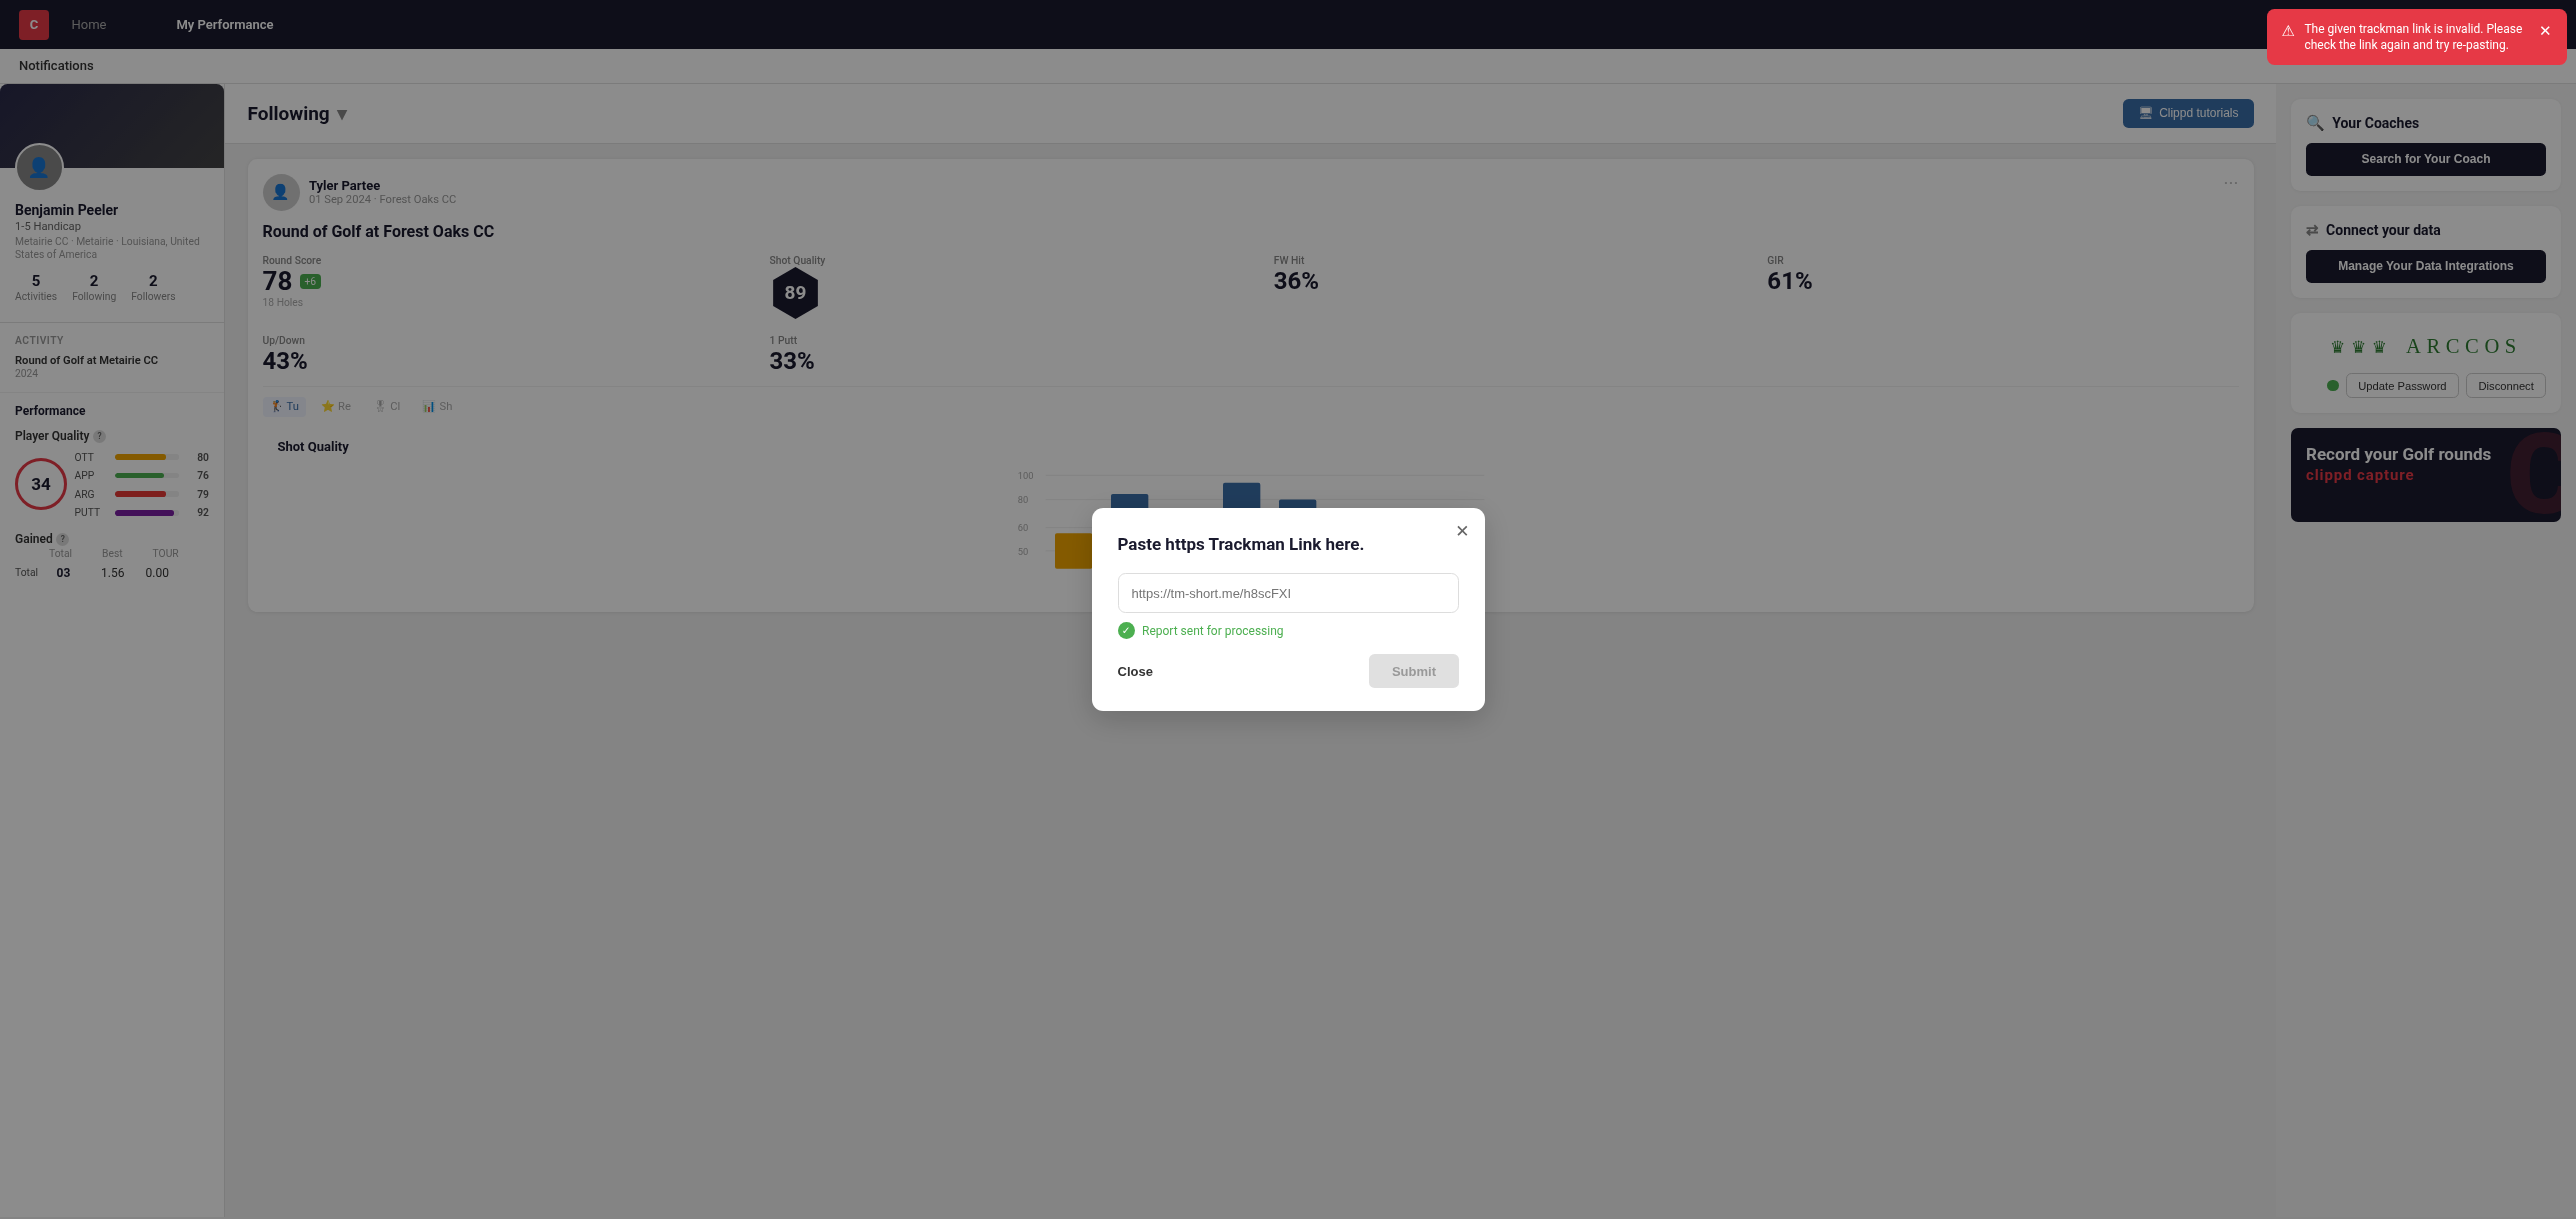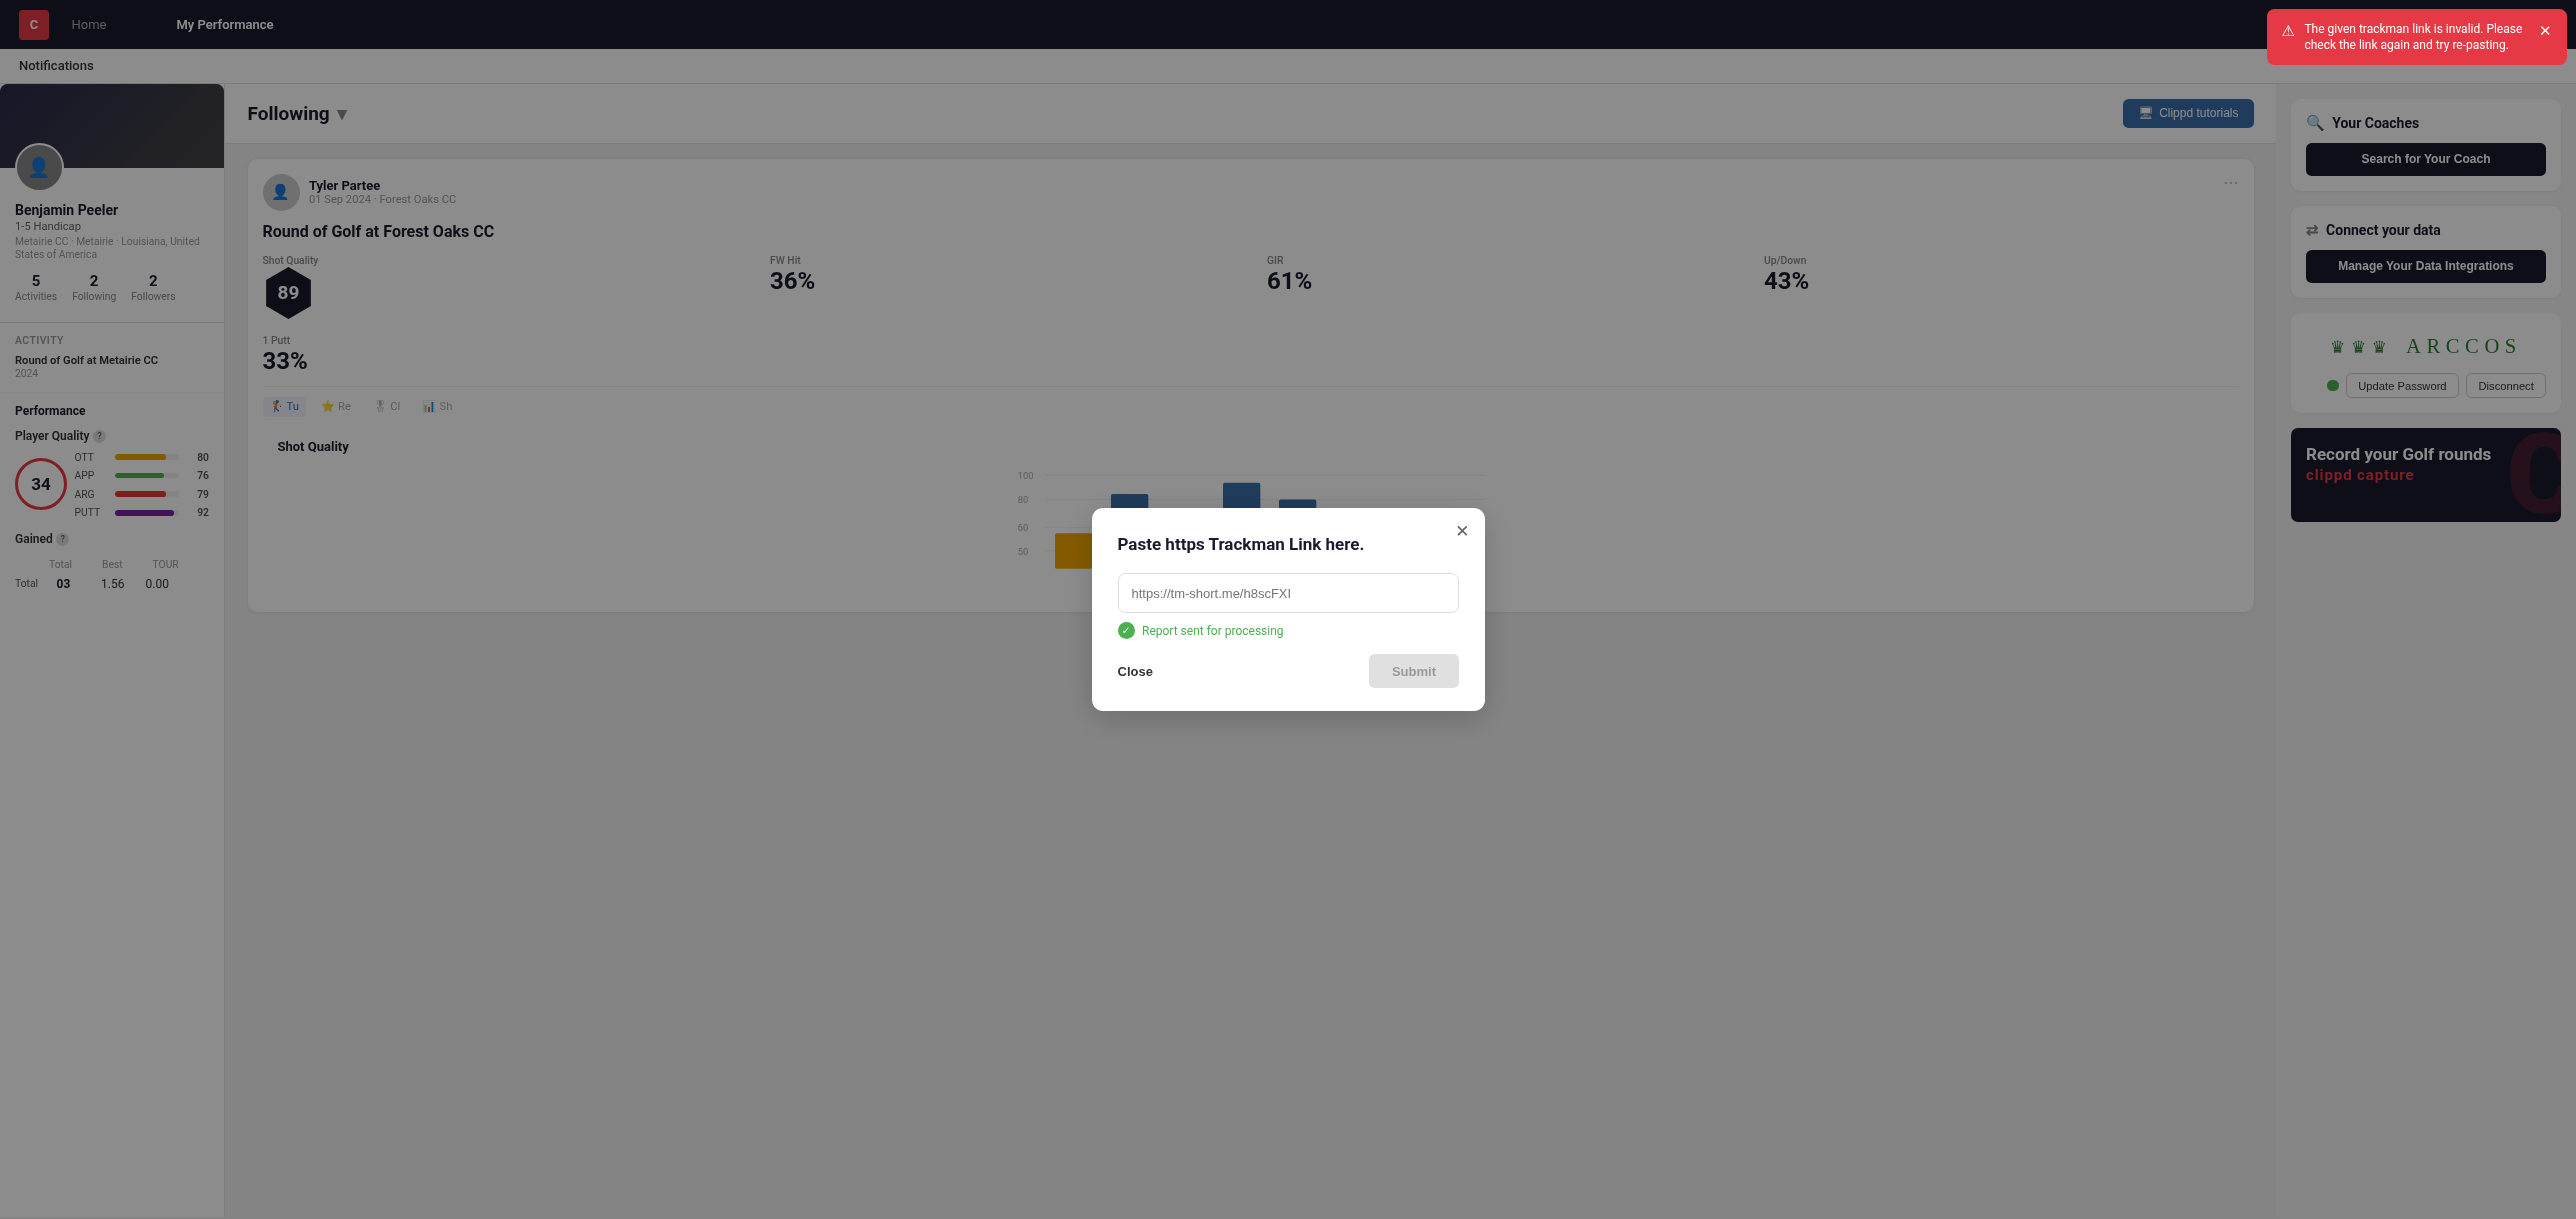--- a/index.html
+++ b/index.html
@@ -870,6 +870,14 @@
         <div class="feed-card-title">Round of Golf at Forest Oaks CC</div>
         <div class="feed-stats">
           <div class="feed-stat-block">
+            <div class="feed-stat-label">Round Score</div>
+            <div style="display:flex;align-items:center;gap:3.7px;">
+              <span class="feed-stat-value">78</span>
+              <span class="feed-stat-badge">+6</span>
+            </div>
+            <div class="feed-stat-sub">18 Holes</div>
+          </div>
+          <div class="feed-stat-block">
             <div class="feed-stat-label">Shot Quality</div>
             <div class="shot-quality-hex">89</div>
           </div>

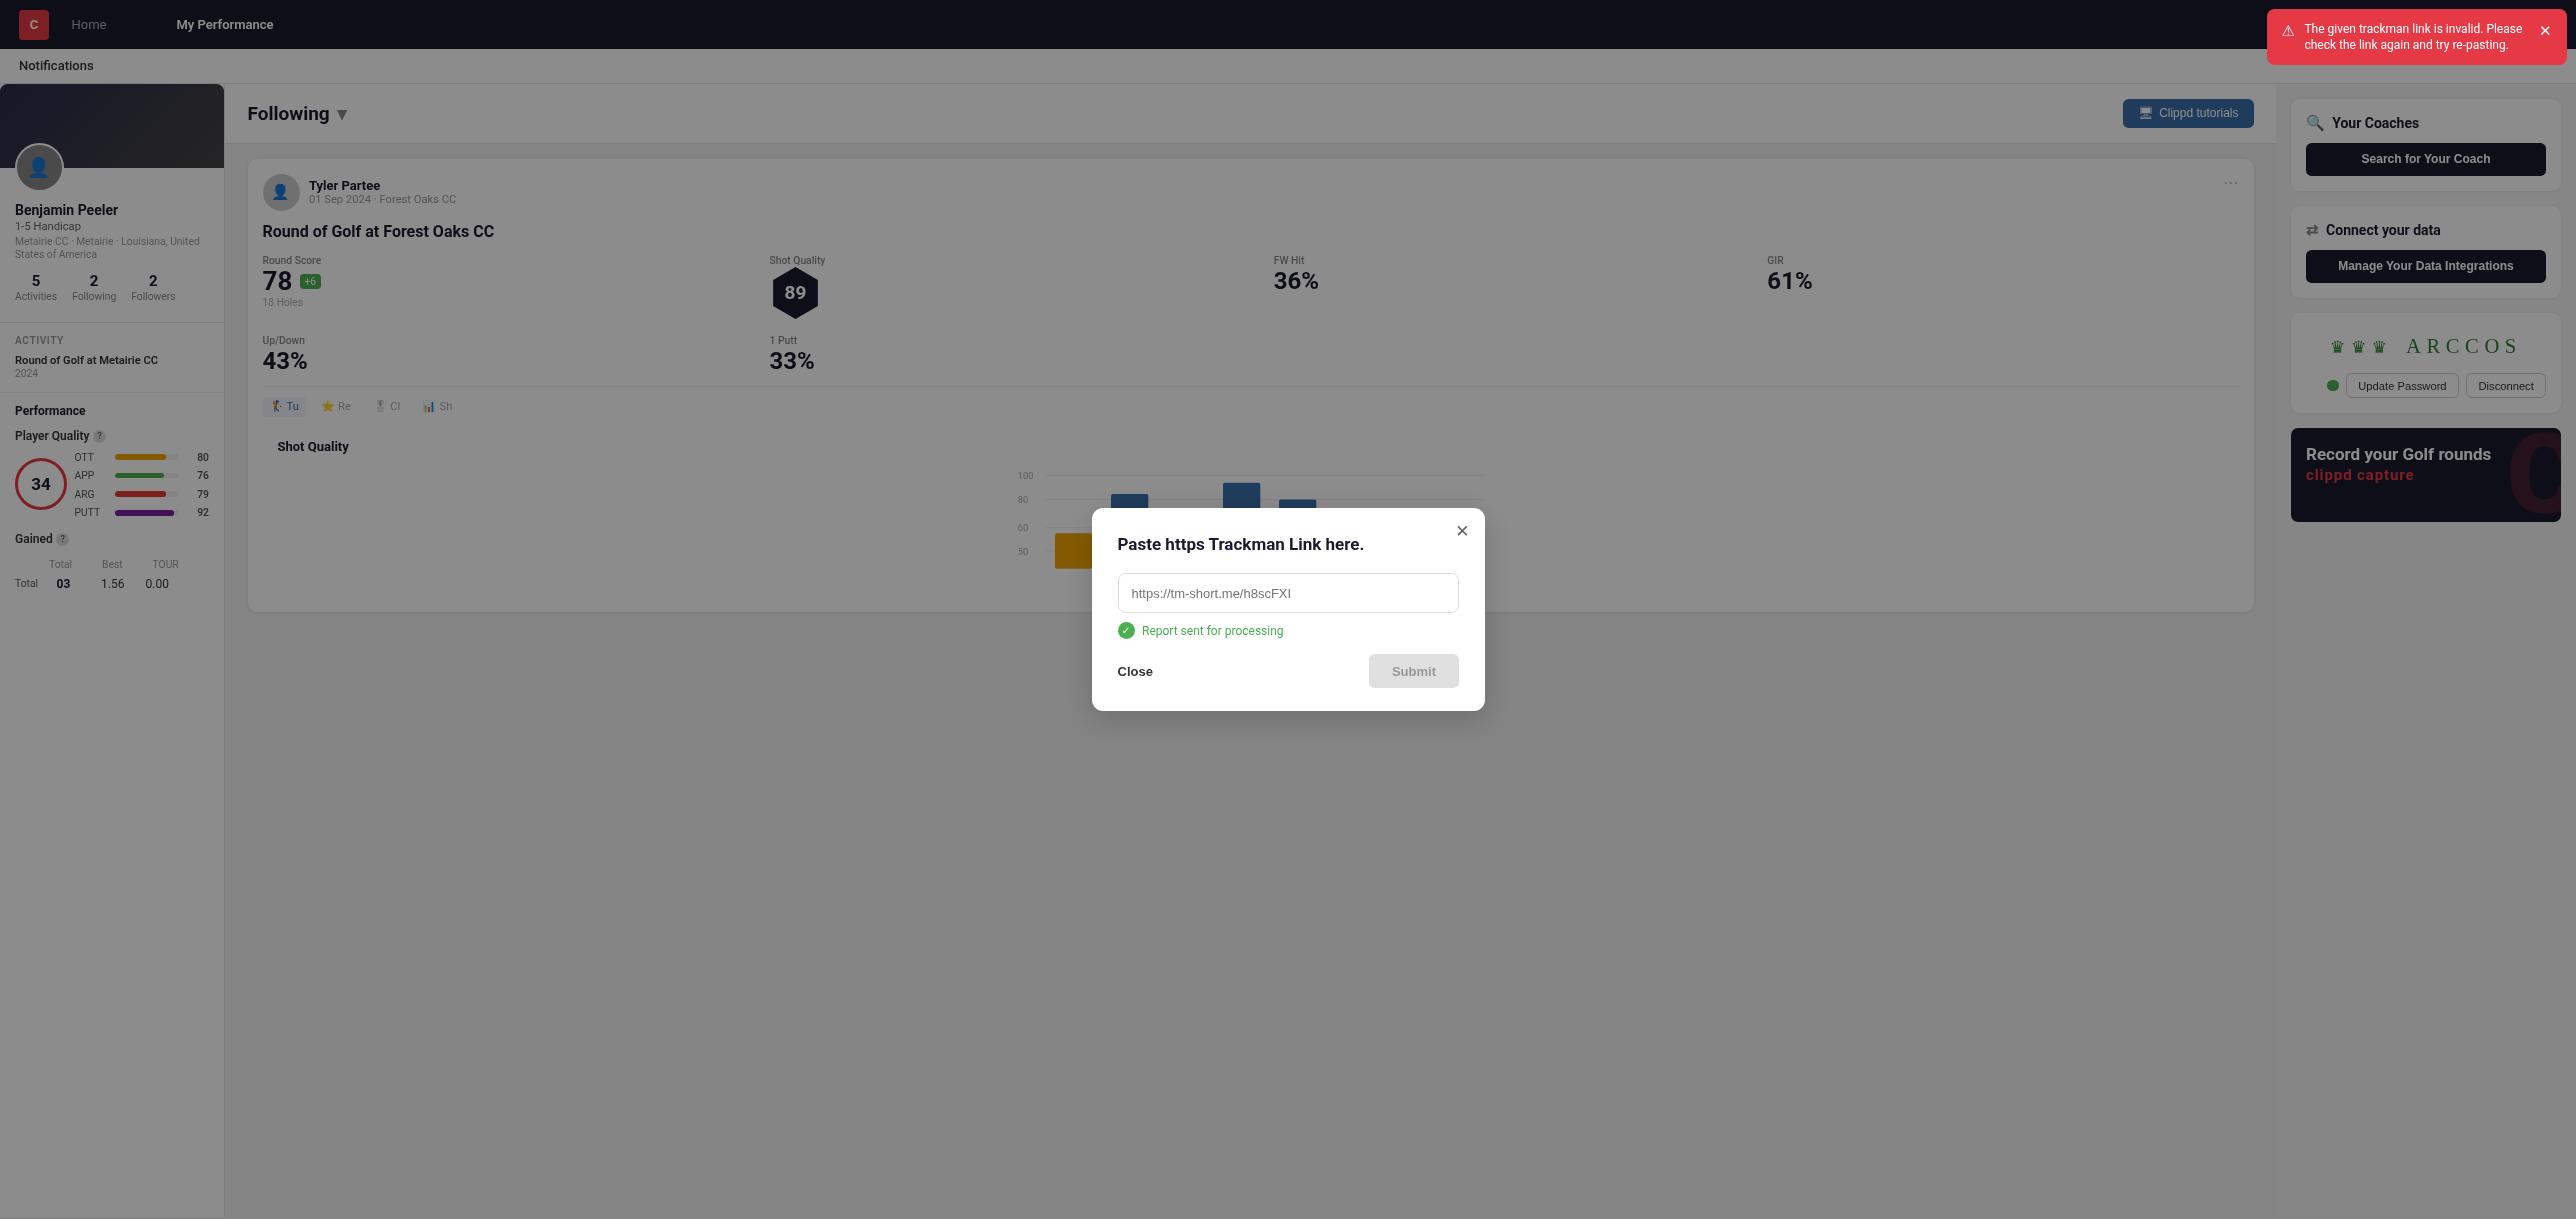--- a/index.html
+++ b/index.html
@@ -823,7 +823,7 @@
       </div>
 
       <div class="gained-section">
-        <div style="font-size:12px;font-weight:600;color:#333;margin-bottom:12px;display:flex;align-items:center;gap:3.7px;">
+        <div style="font-size:12px;font-weight:600;color:#333;margin-bottom:1px;display:flex;align-items:center;gap:3.7px;">
           <span>Gained</span>
           <span style="width:13px;height:13px;border-radius:50%;background:#ddd;display:inline-flex;align-items:center;justify-content:center;font-size:8.4px;color:#666;">?</span>
         </div>

